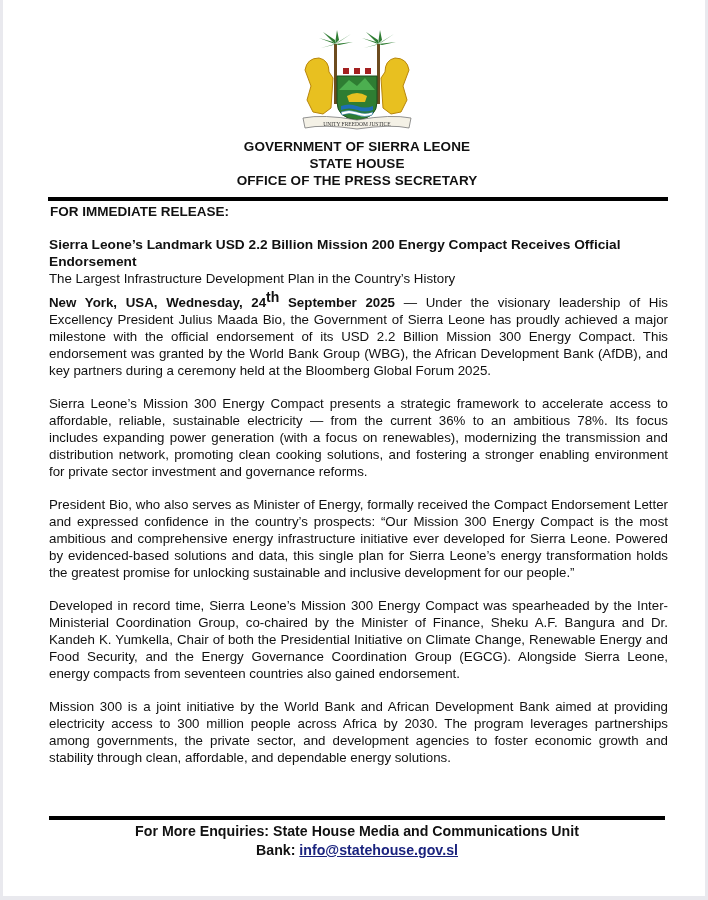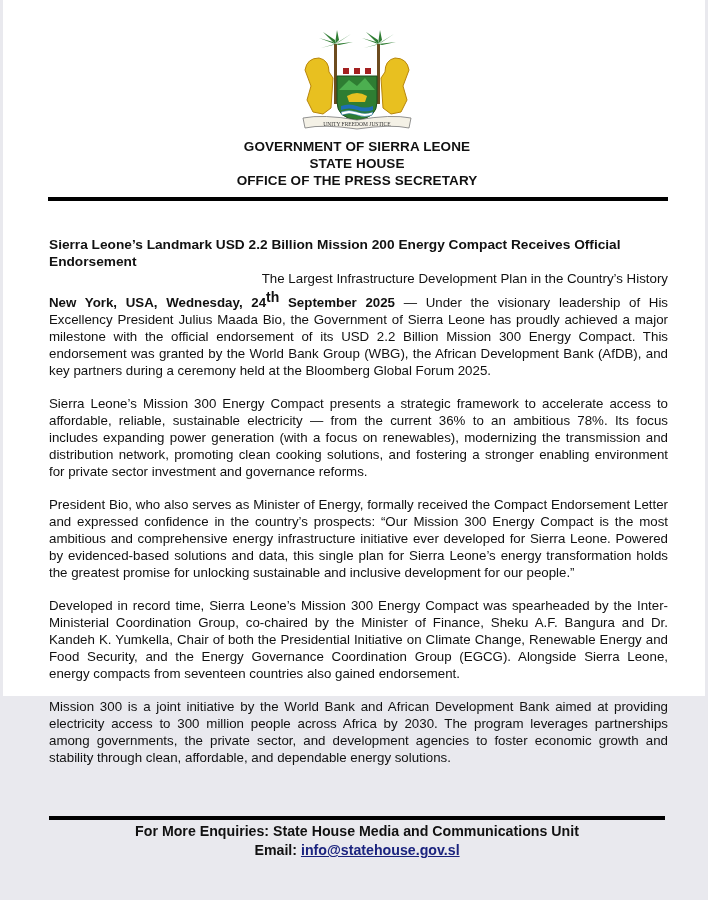--- a/index.html
+++ b/index.html
@@ -10,7 +10,7 @@
     color: #111;
   }
   .page {
-    position: absolute; left: 3px; top: 0; width: 702px; height: 696px;
+    position: absolute; left: 3px; top: 0; width: 702px; height: 896px;
     background: #ffffff;
   }
   .crest {

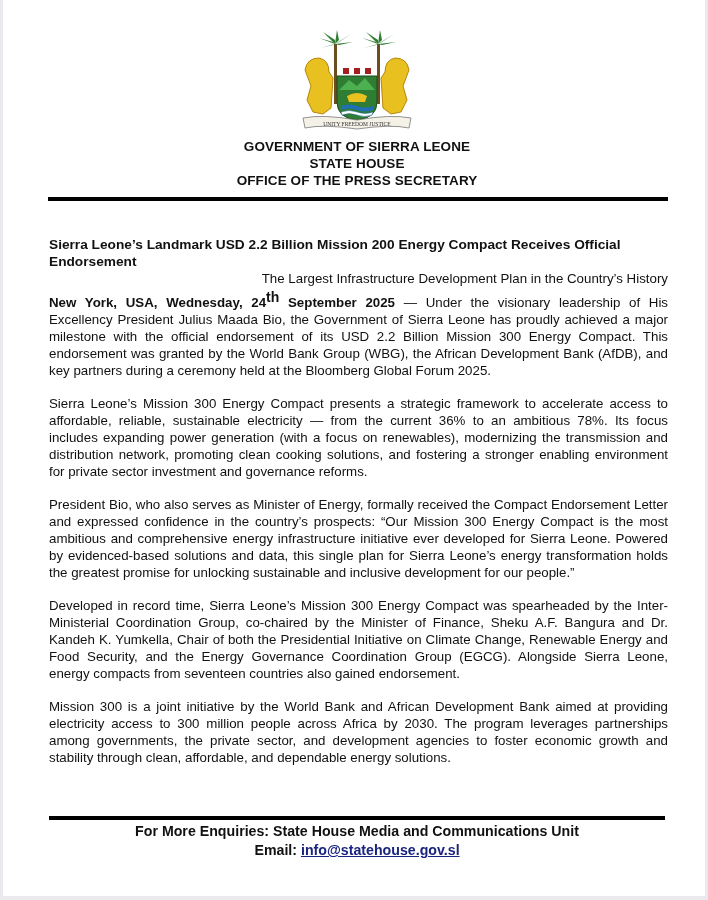--- a/index.html
+++ b/index.html
@@ -94,6 +94,7 @@
 
   <div class="rule-top"></div>
 
+  <div class="release">FOR IMMEDIATE RELEASE:</div>
 
   <div class="content">
     <p class="headline">Sierra Leone’s Landmark USD 2.2 Billion Mission 200 Energy Compact Receives Official Endorsement</p>

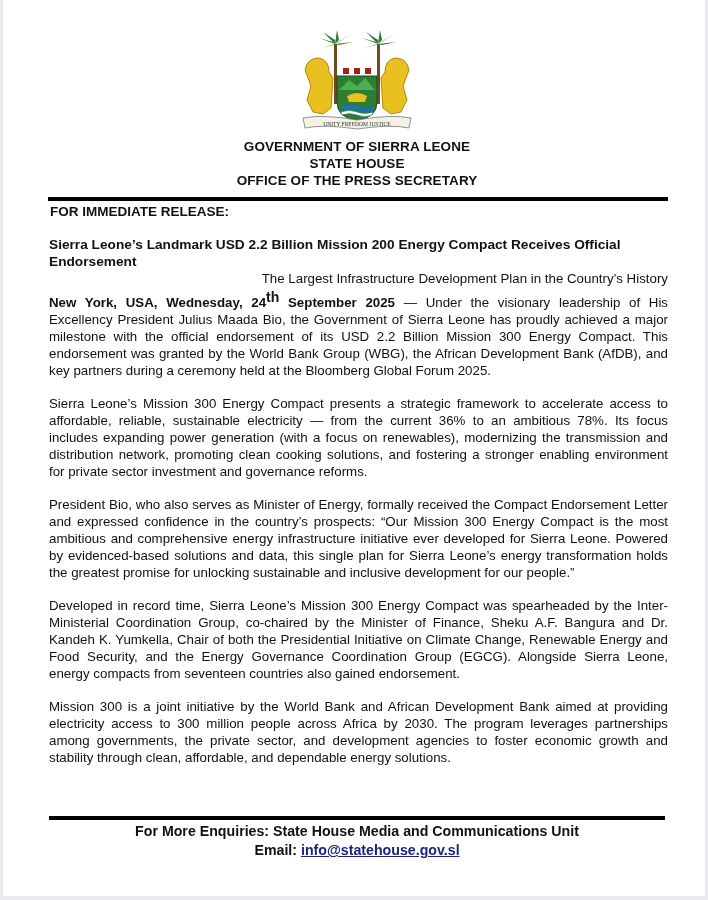--- a/index.html
+++ b/index.html
@@ -32,7 +32,7 @@
     font-size: 13.3px; line-height: 17px;
   }
   .headline { font-weight: bold; font-size: 13.7px; line-height: 17px; margin: 0; }
-  .subhead { margin: 0 0 7px 0; text-align: right; }
+  .subhead { margin: 0 0 7px 0; }
   .para { margin: 0 0 16px 0; text-align: justify; }
   .dateline { font-weight: bold; }
   sup { font-size: 14px; line-height: 0; }

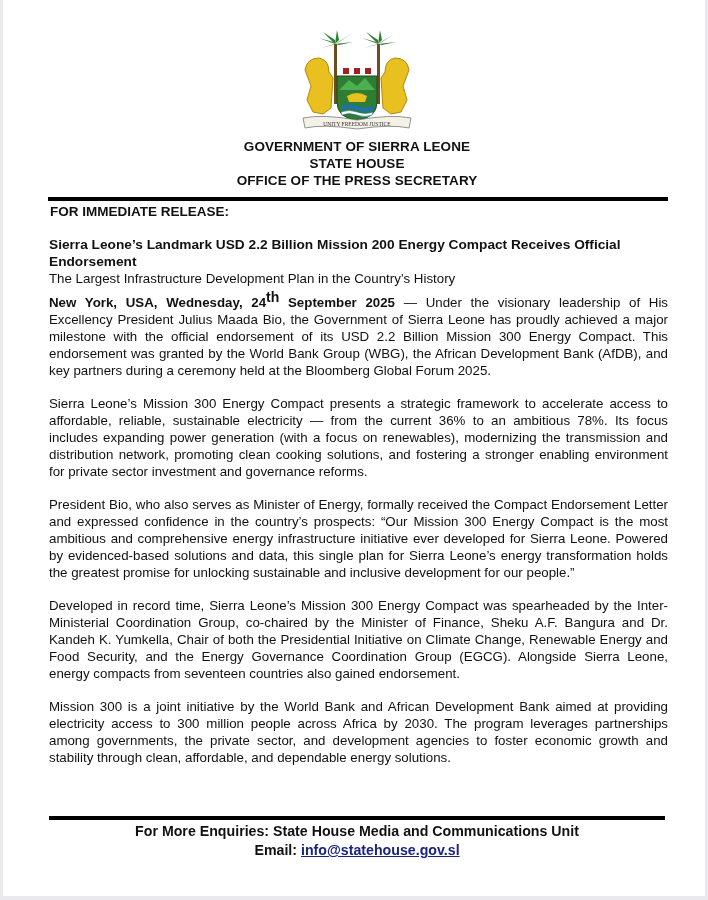--- a/index.html
+++ b/index.html
@@ -112,7 +112,7 @@
 
   <div class="footer">
     <div>For More Enquiries: State House Media and Communications Unit</div>
-    <div><span>Email: </span><a href="mailto:info@statehouse.gov.sl">info@statehouse.gov.sl</a></div>
+    <div><span>Bank: </span><a href="mailto:info@statehouse.gov.sl">info@statehouse.gov.sl</a></div>
   </div>
 </div>
 

